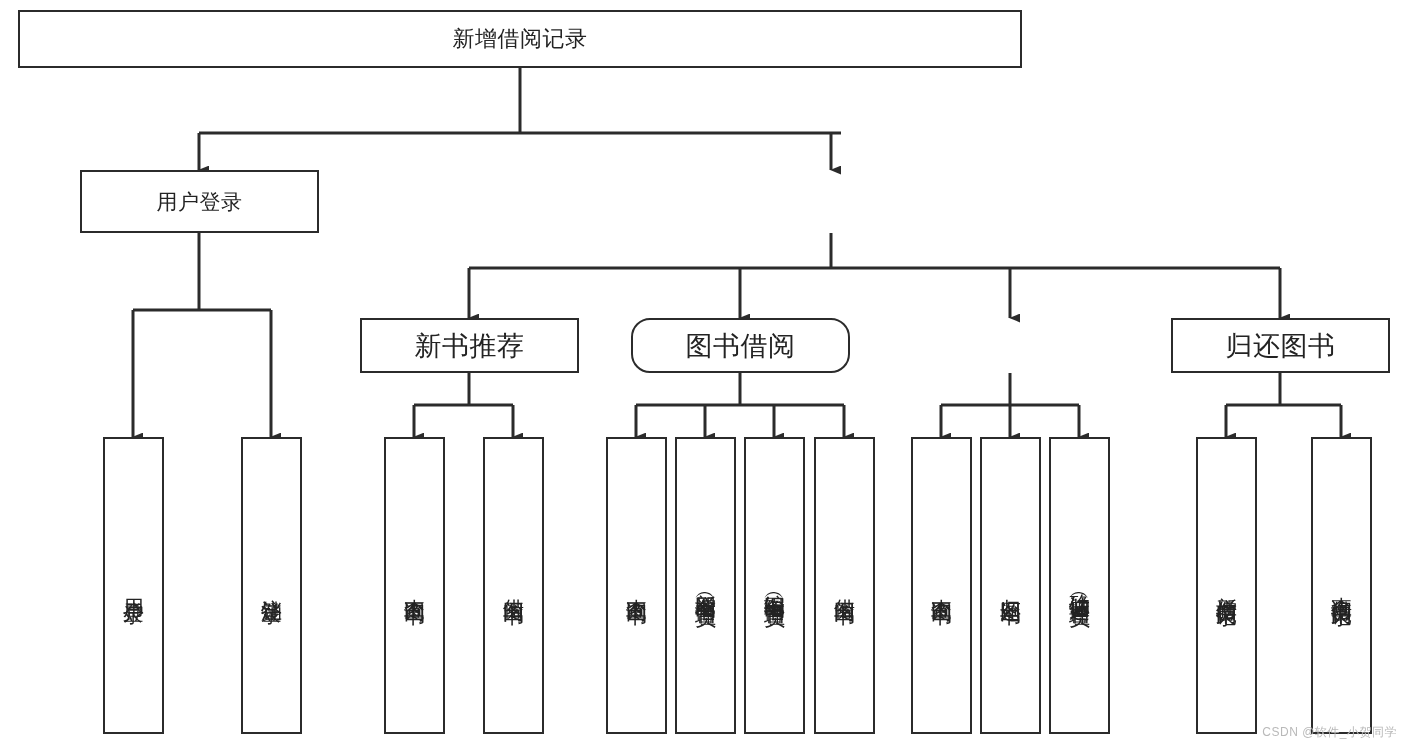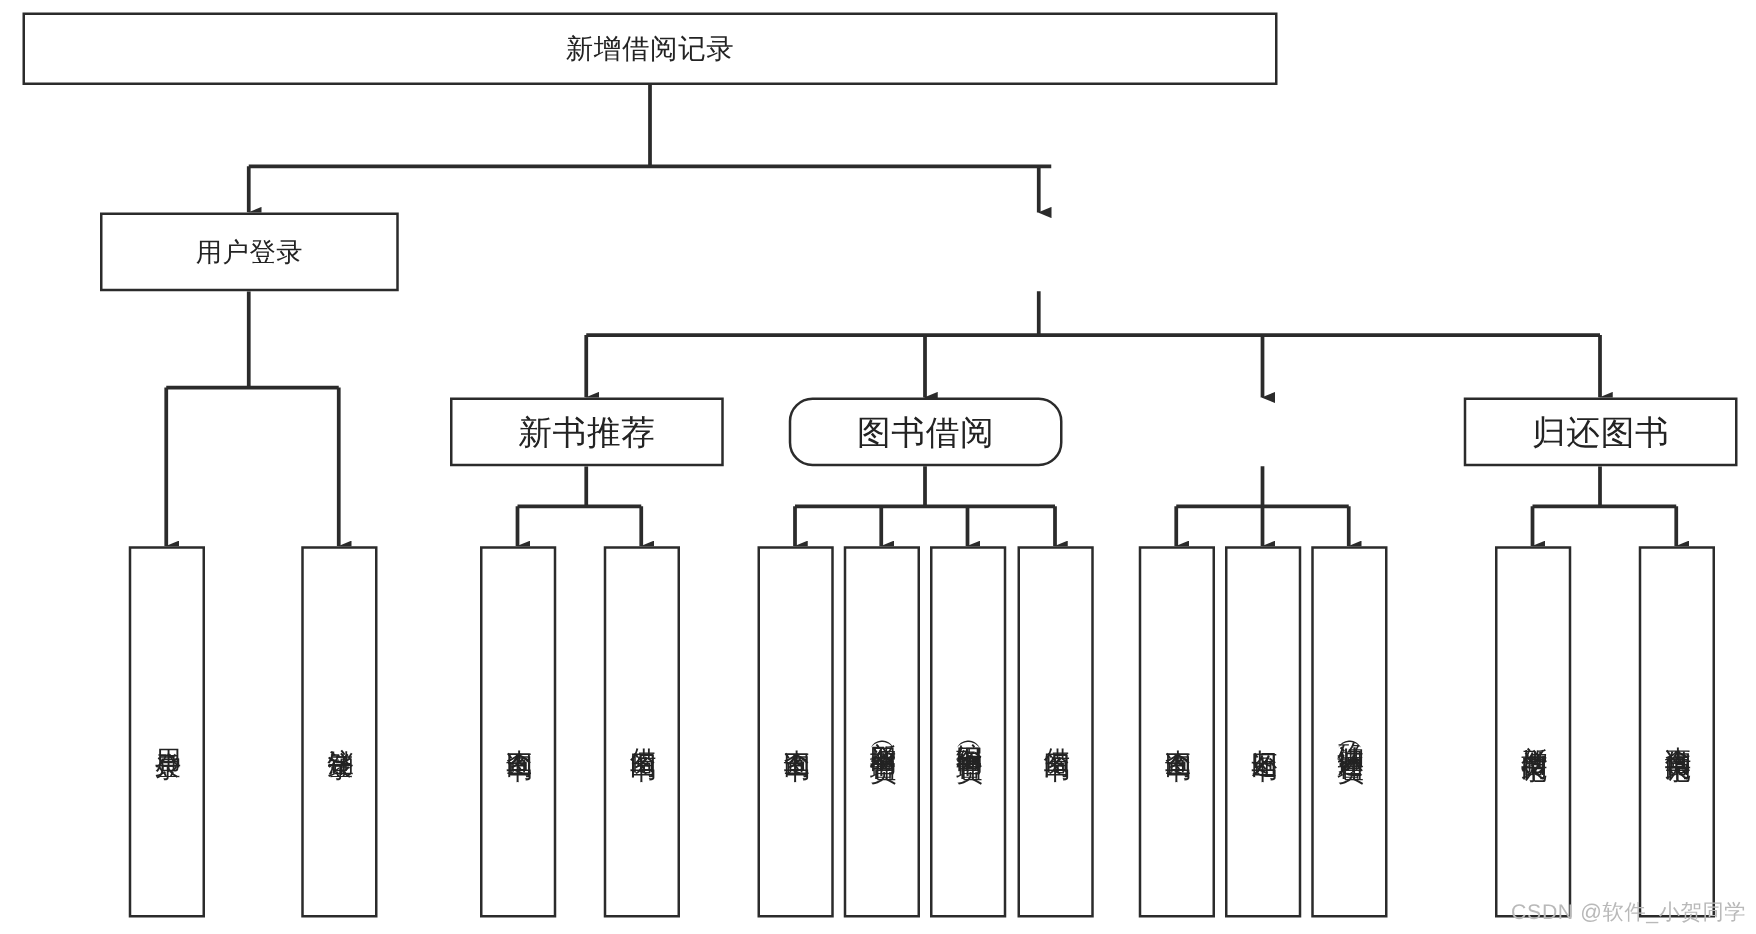--- a/index.html
+++ b/index.html
@@ -58,7 +58,7 @@
     position: absolute;
     right: 8px;
     bottom: 6px;
-    font-size: 17px;
+    font-size: 12px;
     color: #b9b9b9;
     letter-spacing: 0.5px;
     user-select: none;

